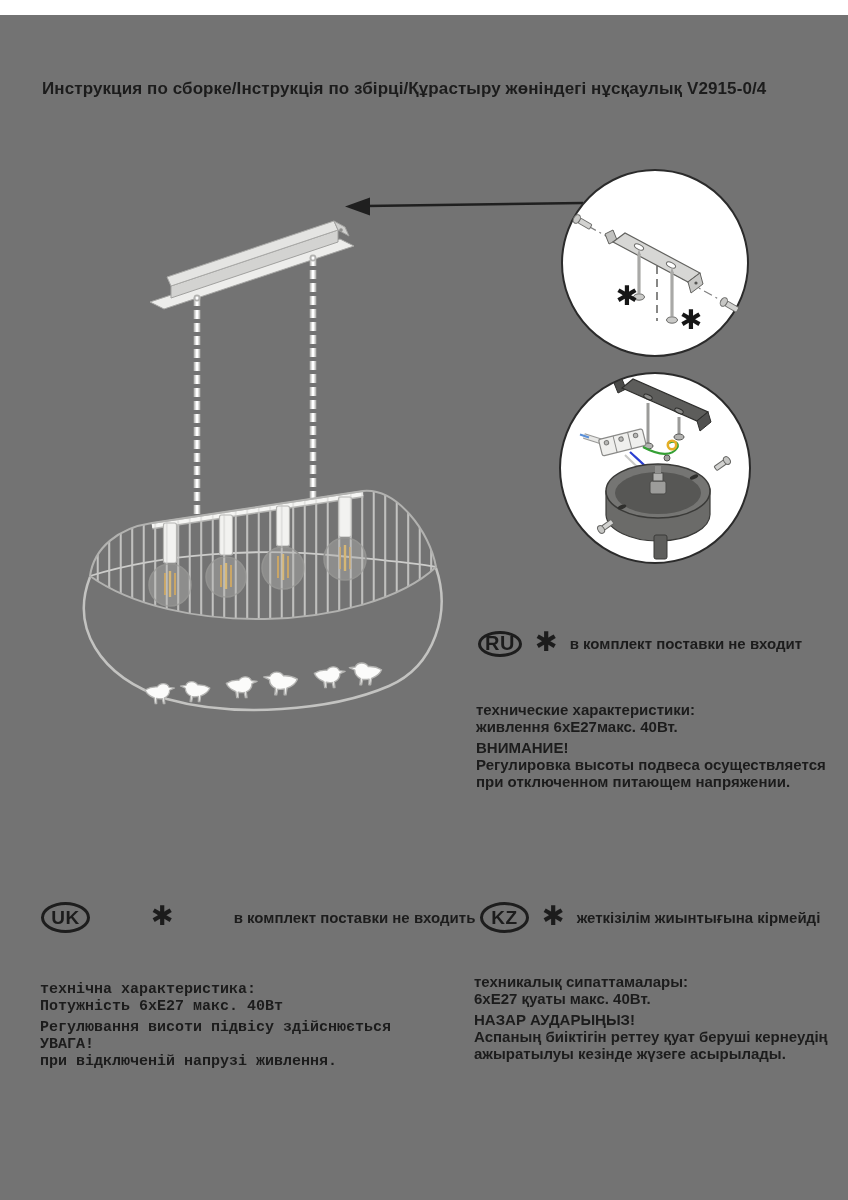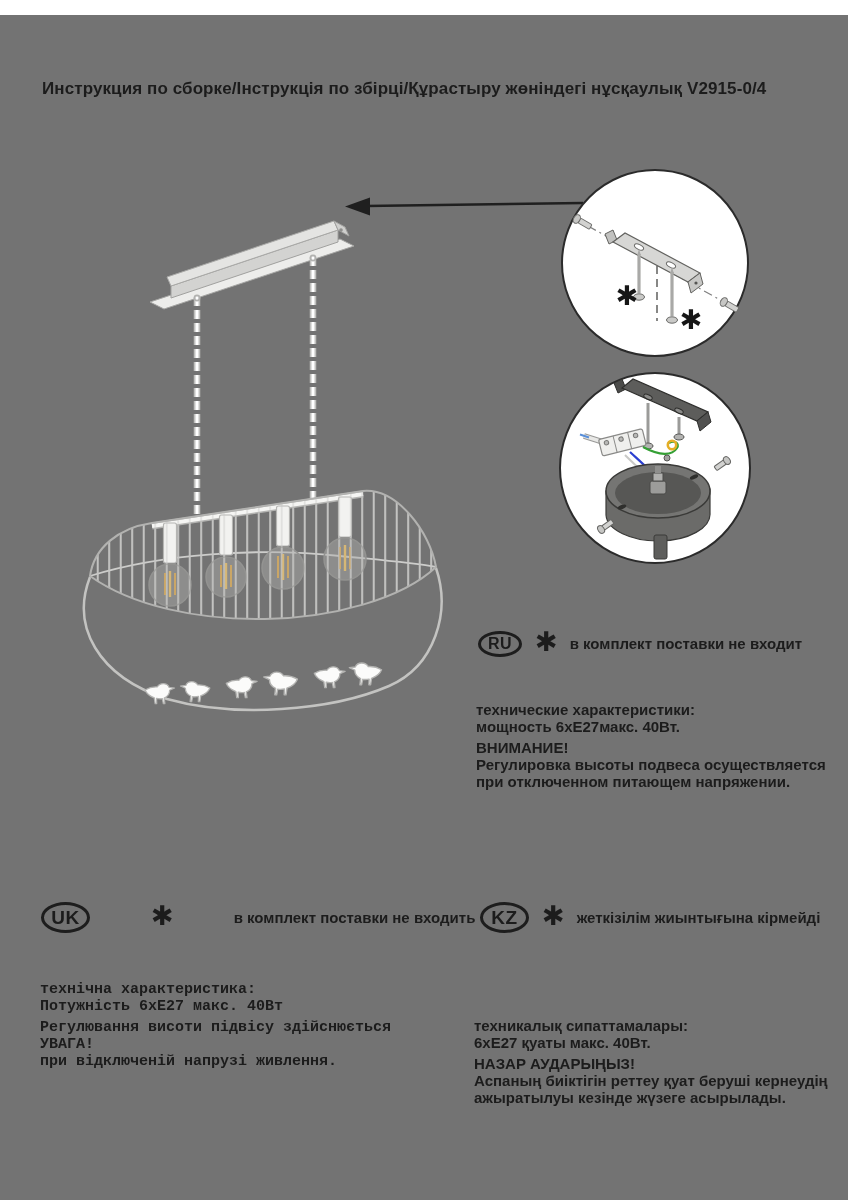--- a/index.html
+++ b/index.html
@@ -18,7 +18,7 @@
     border:3px solid #1d1d1d;border-radius:50%;font-weight:bold;box-sizing:border-box;
     letter-spacing:0.5px;
   }
-  .badge.small{width:44px;height:26px;font-size:16px;}
+  .badge.small{width:44px;height:26px;font-size:20px;}
   .badge.big{width:49px;height:31px;font-size:19px;}
   .star{
     font-family:"DejaVu Sans",sans-serif;font-weight:bold;line-height:1;

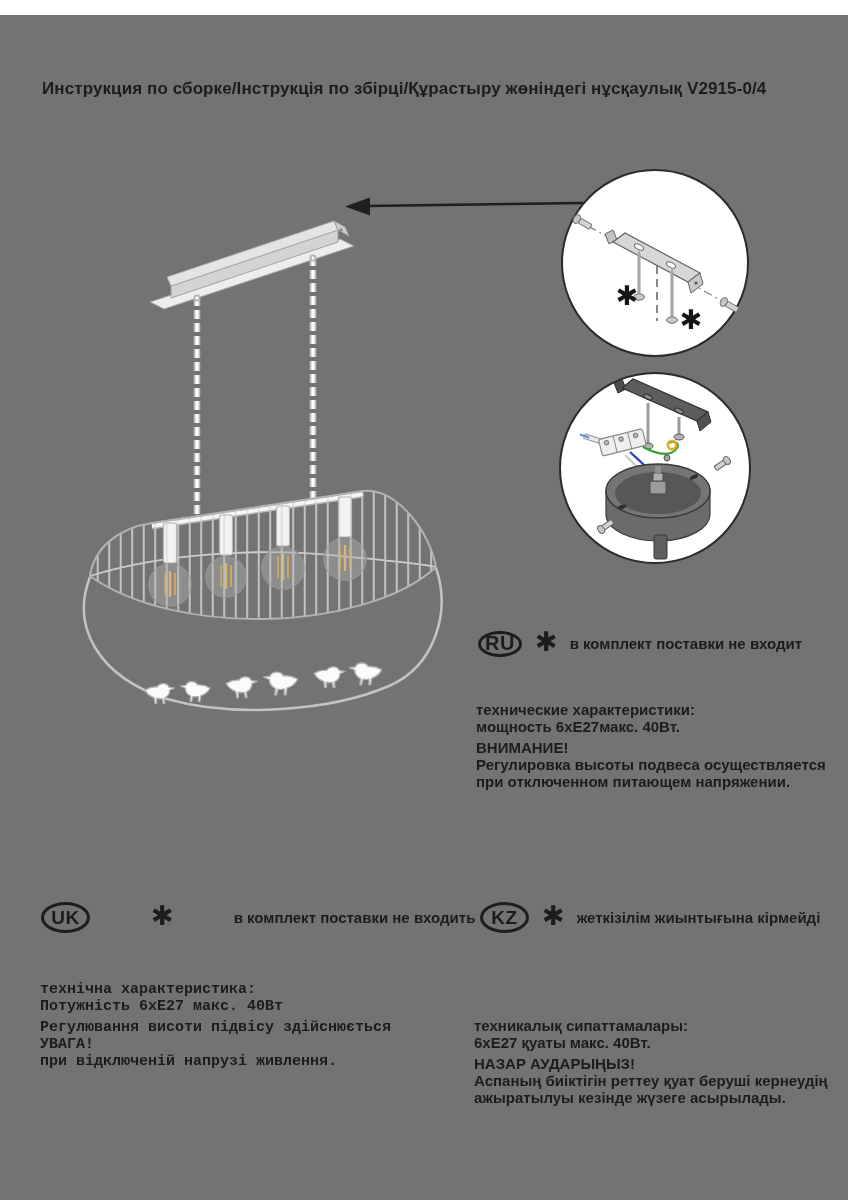--- a/index.html
+++ b/index.html
@@ -223,7 +223,7 @@
 
   <div class="specs" style="left:476px;top:686px;">
     <div>технические характеристики:</div>
-    <div>мощность 6хЕ27макс. 40Вт.</div>
+    <div>живлення 6хЕ27макс. 40Вт.</div>
     <div class="warn">
       <div>ВНИМАНИЕ!</div>
       <div>Регулировка высоты подвеса осуществляется</div>

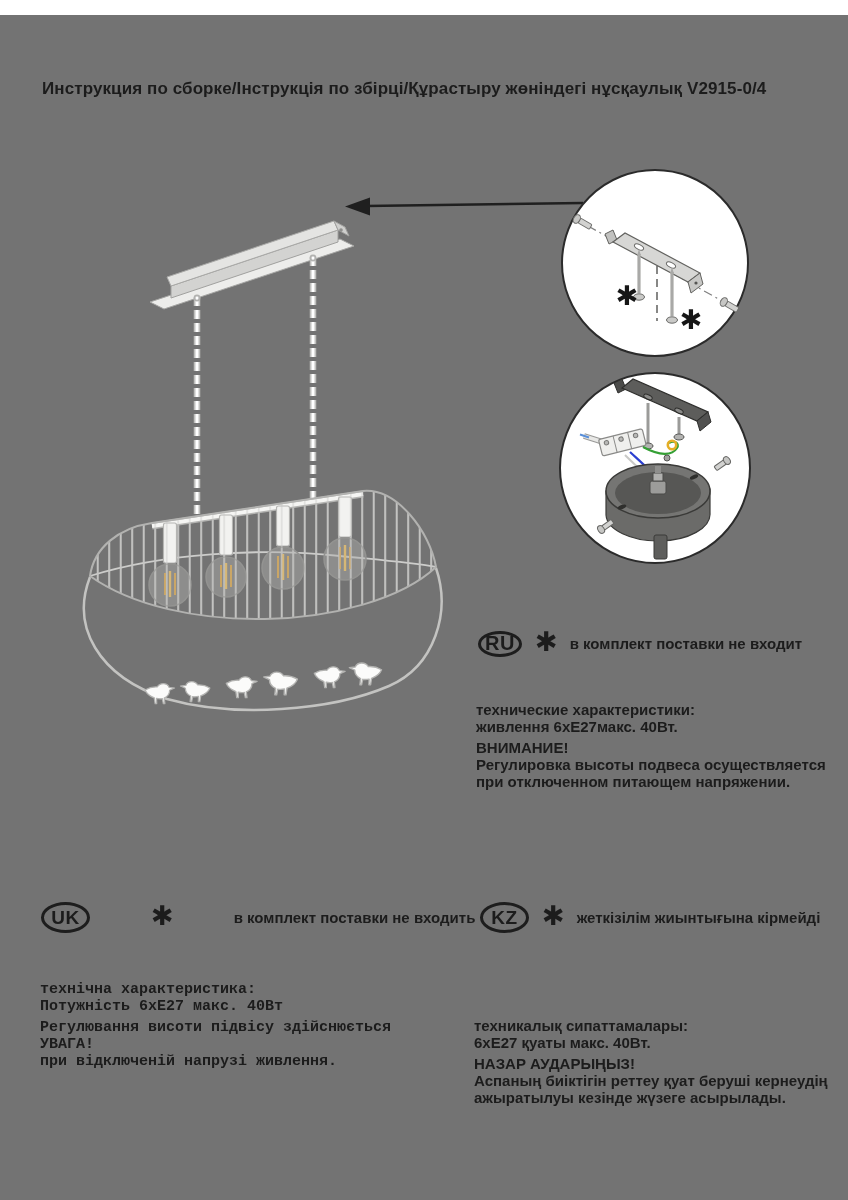--- a/index.html
+++ b/index.html
@@ -253,7 +253,7 @@
     </div>
   </div>
 
-  <div class="specs" style="left:474px;top:1002px;">
+  <div class="specs" style="left:474px;top:958px;">
     <div>техникалық сипаттамалары:</div>
     <div>6хЕ27 қуаты макс. 40Вт.</div>
     <div class="warn">

